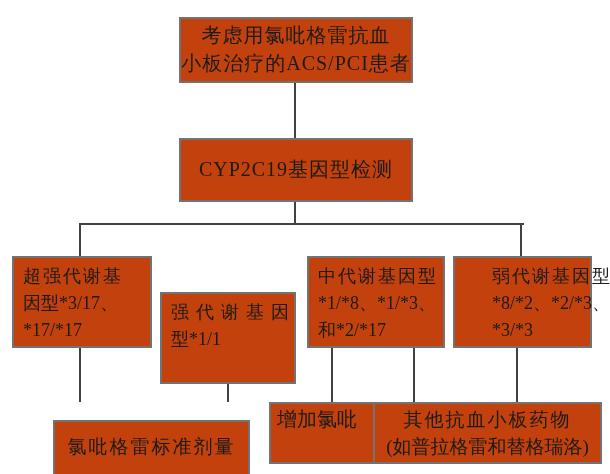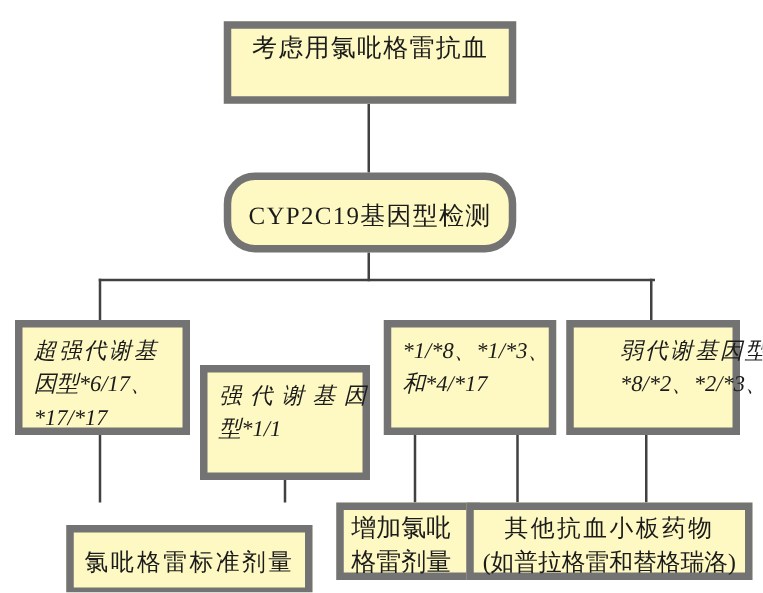--- a/index.html
+++ b/index.html
@@ -8,7 +8,7 @@
     font-family:"Liberation Serif","DejaVu Serif",serif;color:#1b1b1b;
   }
   .node{
-    position:absolute;border:6px solid #737373;background:#fef9c3;
+    position:absolute;border:2px solid #737373;background:#c2410c;
     box-sizing:border-box;z-index:2;
   }
   .conn{position:absolute;background:#414141;z-index:1;}

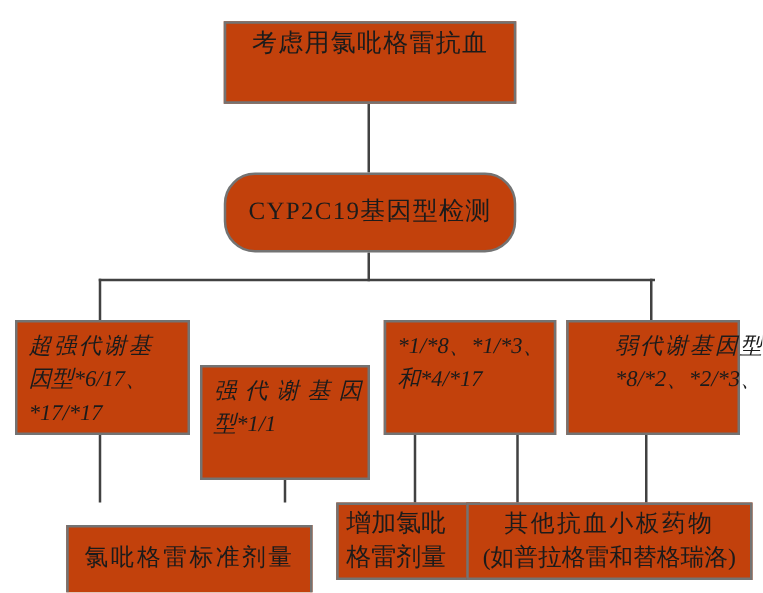--- a/index.html
+++ b/index.html
@@ -54,6 +54,7 @@
 
   <div class="node node-patient">
     <div class="cjk-line">考虑用氯吡格雷抗血</div>
+    <div class="cjk-line">小板治疗的ACS/PCI患者</div>
   </div>
 
   <div class="node node-test">

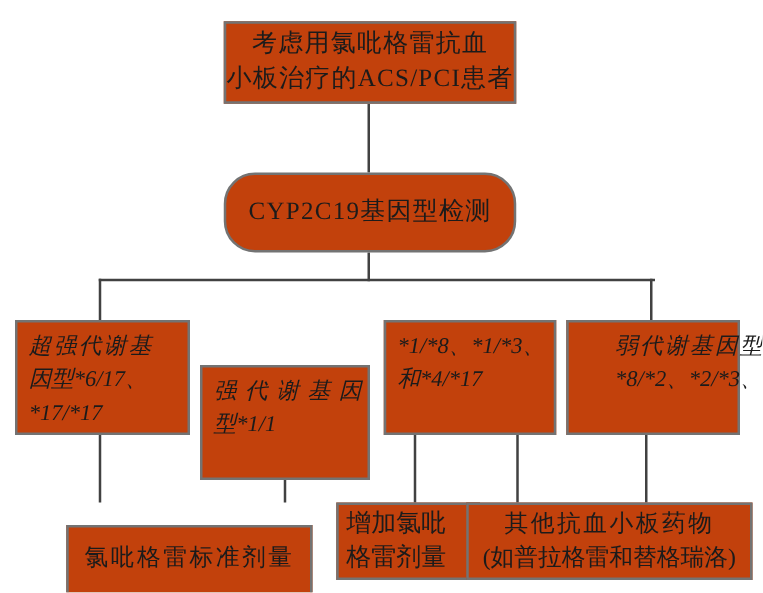--- a/index.html
+++ b/index.html
@@ -18,7 +18,7 @@
     font-size:20px;line-height:28px;padding-top:2px;letter-spacing:1px;}
   
   .node-test{left:179px;top:138px;width:234px;height:64px;text-align:center;
-    font-size:20px;line-height:58px;letter-spacing:1px;border-radius:25px;}
+    font-size:20px;line-height:58px;letter-spacing:1px;}
   
   .gbox{top:256px;height:92px;font-size:18px;line-height:27px;padding:5px 0 0 9px;font-style:italic;}
   .node-ultra{left:12px;width:140px;}

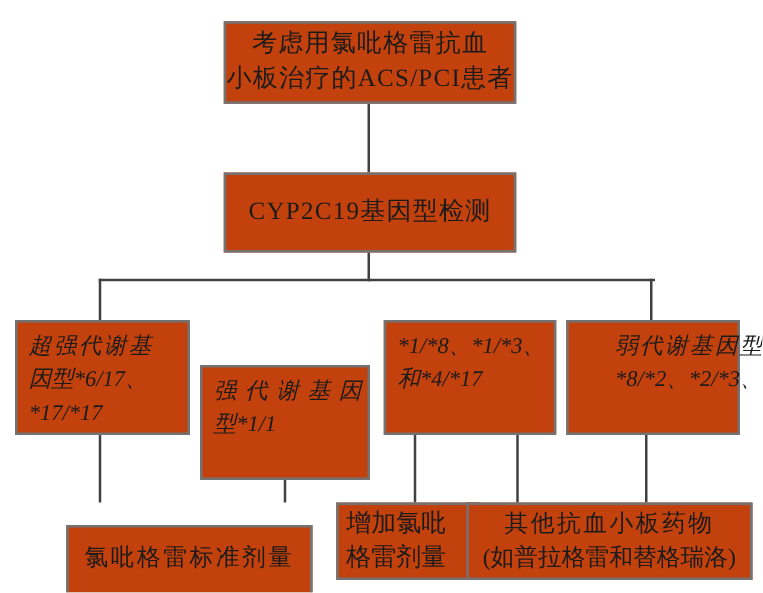--- a/index.html
+++ b/index.html
@@ -20,7 +20,7 @@
   .node-test{left:179px;top:138px;width:234px;height:64px;text-align:center;
     font-size:20px;line-height:58px;letter-spacing:1px;}
   
-  .gbox{top:256px;height:92px;font-size:18px;line-height:27px;padding:5px 0 0 9px;font-style:italic;}
+  .gbox{top:256px;height:92px;font-size:18px;line-height:27px;padding:5px 0 0 9px;}
   .node-ultra{left:12px;width:140px;}
   .node-extensive{left:160px;width:136px;margin-top:36px;}
   .node-intermediate{left:307px;width:138px;}

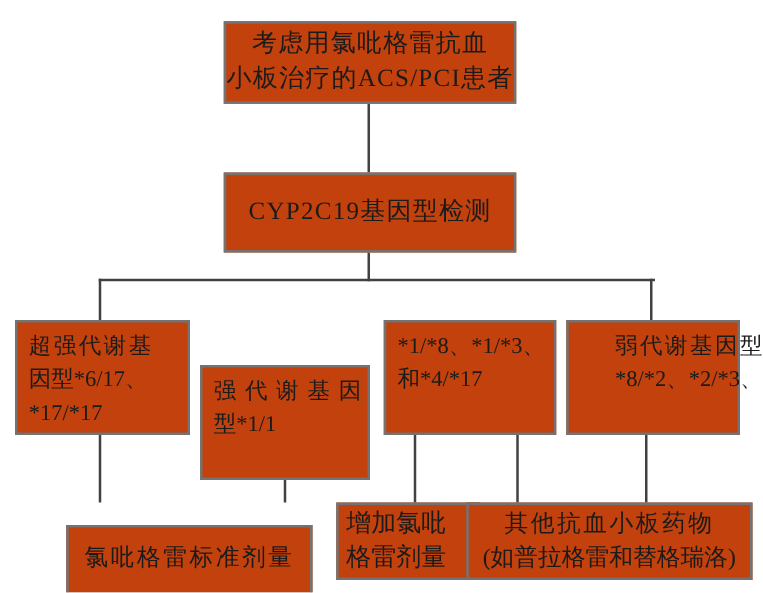--- a/index.html
+++ b/index.html
@@ -73,6 +73,7 @@
   </div>
 
   <div class="node gbox node-intermediate">
+    <div class="cjk-line l1">中代谢基因型</div>
     <div class="cjk-line">*1/*8、*1/*3、</div>
     <div class="cjk-line">和*4/*17</div>
   </div>

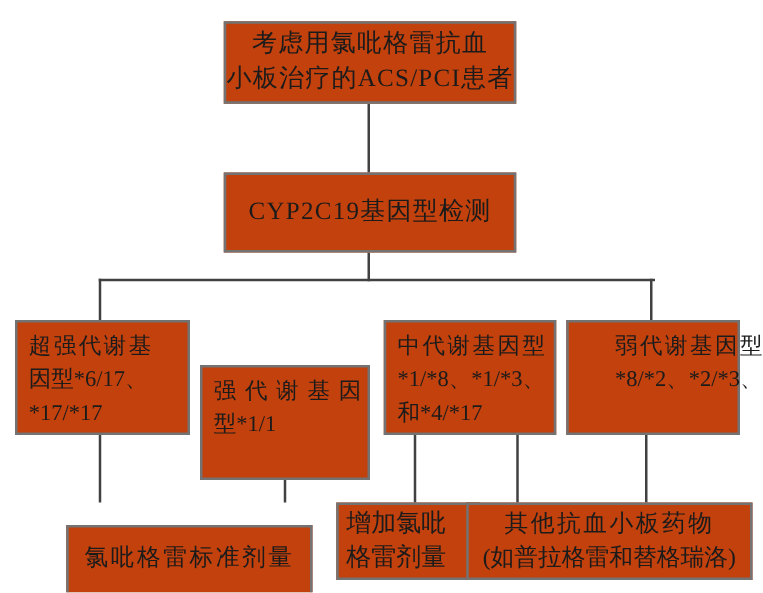--- a/index.html
+++ b/index.html
@@ -63,7 +63,7 @@
 
   <div class="node gbox node-ultra">
     <div class="cjk-line l1">超强代谢基</div>
-    <div class="cjk-line">因型*6/17、</div>
+    <div class="cjk-line">因型*3/17、</div>
     <div class="cjk-line">*17/*17</div>
   </div>
 

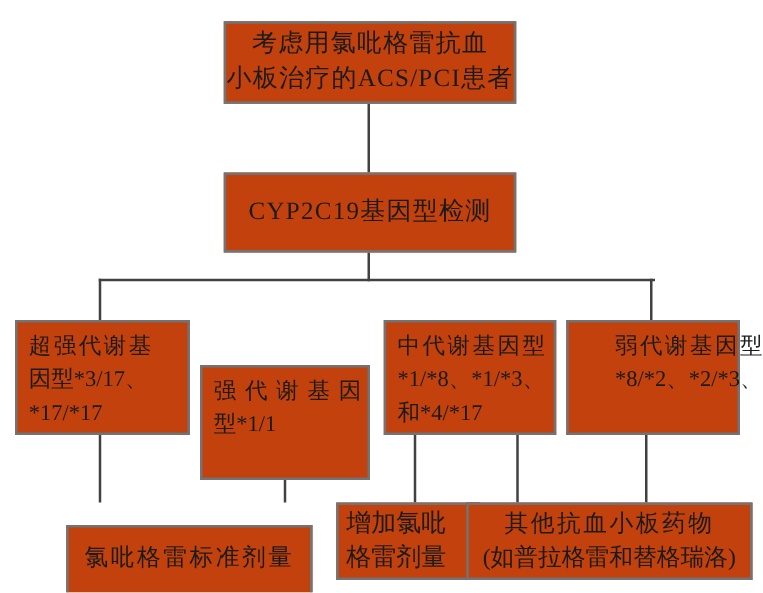--- a/index.html
+++ b/index.html
@@ -75,7 +75,7 @@
   <div class="node gbox node-intermediate">
     <div class="cjk-line l1">中代谢基因型</div>
     <div class="cjk-line">*1/*8、*1/*3、</div>
-    <div class="cjk-line">和*4/*17</div>
+    <div class="cjk-line">和*2/*17</div>
   </div>
 
   <div class="node gbox node-poor">

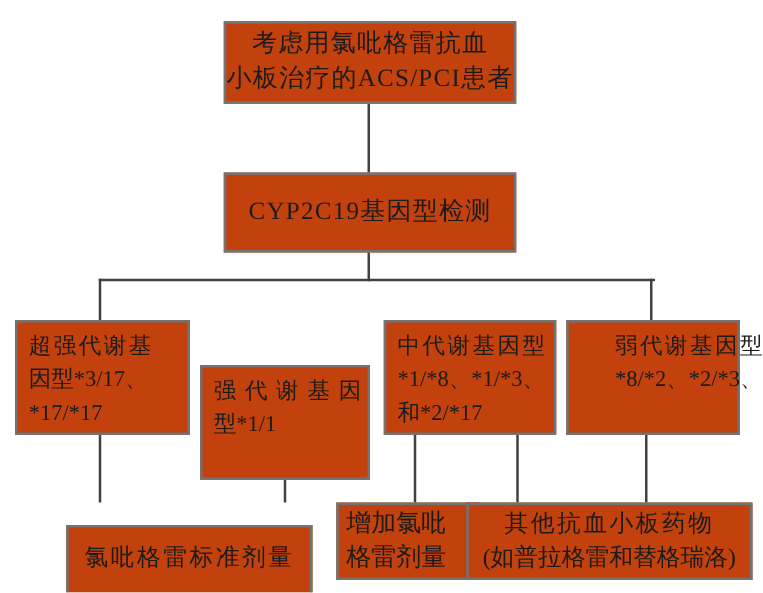--- a/index.html
+++ b/index.html
@@ -81,6 +81,7 @@
   <div class="node gbox node-poor">
     <div class="cjk-line l1">弱代谢基因型</div>
     <div class="cjk-line">*8/*2、*2/*3、</div>
+    <div class="cjk-line">*3/*3</div>
   </div>
 
   <div class="node node-standard">

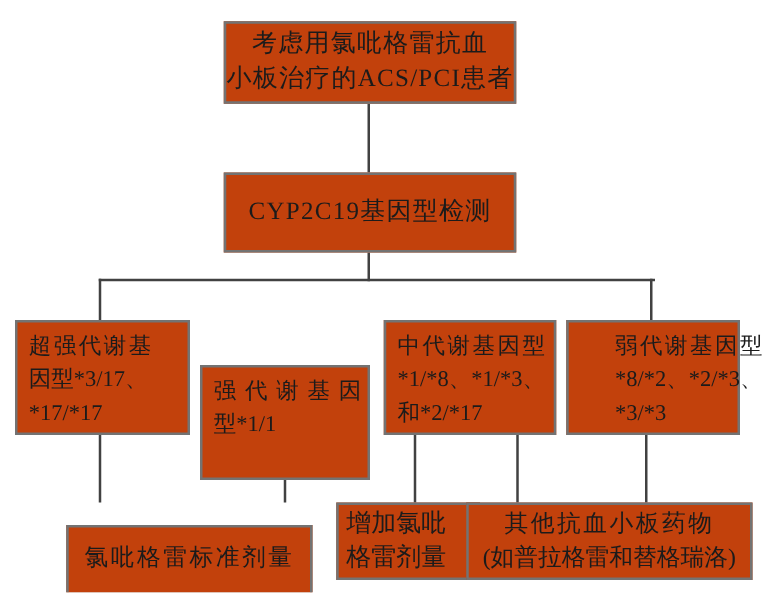--- a/index.html
+++ b/index.html
@@ -90,7 +90,6 @@
 
   <div class="node node-increase">
     <div class="cjk-line">增加氯吡</div>
-    <div class="cjk-line">格雷剂量</div>
   </div>
 
   <div class="node node-alternative">

